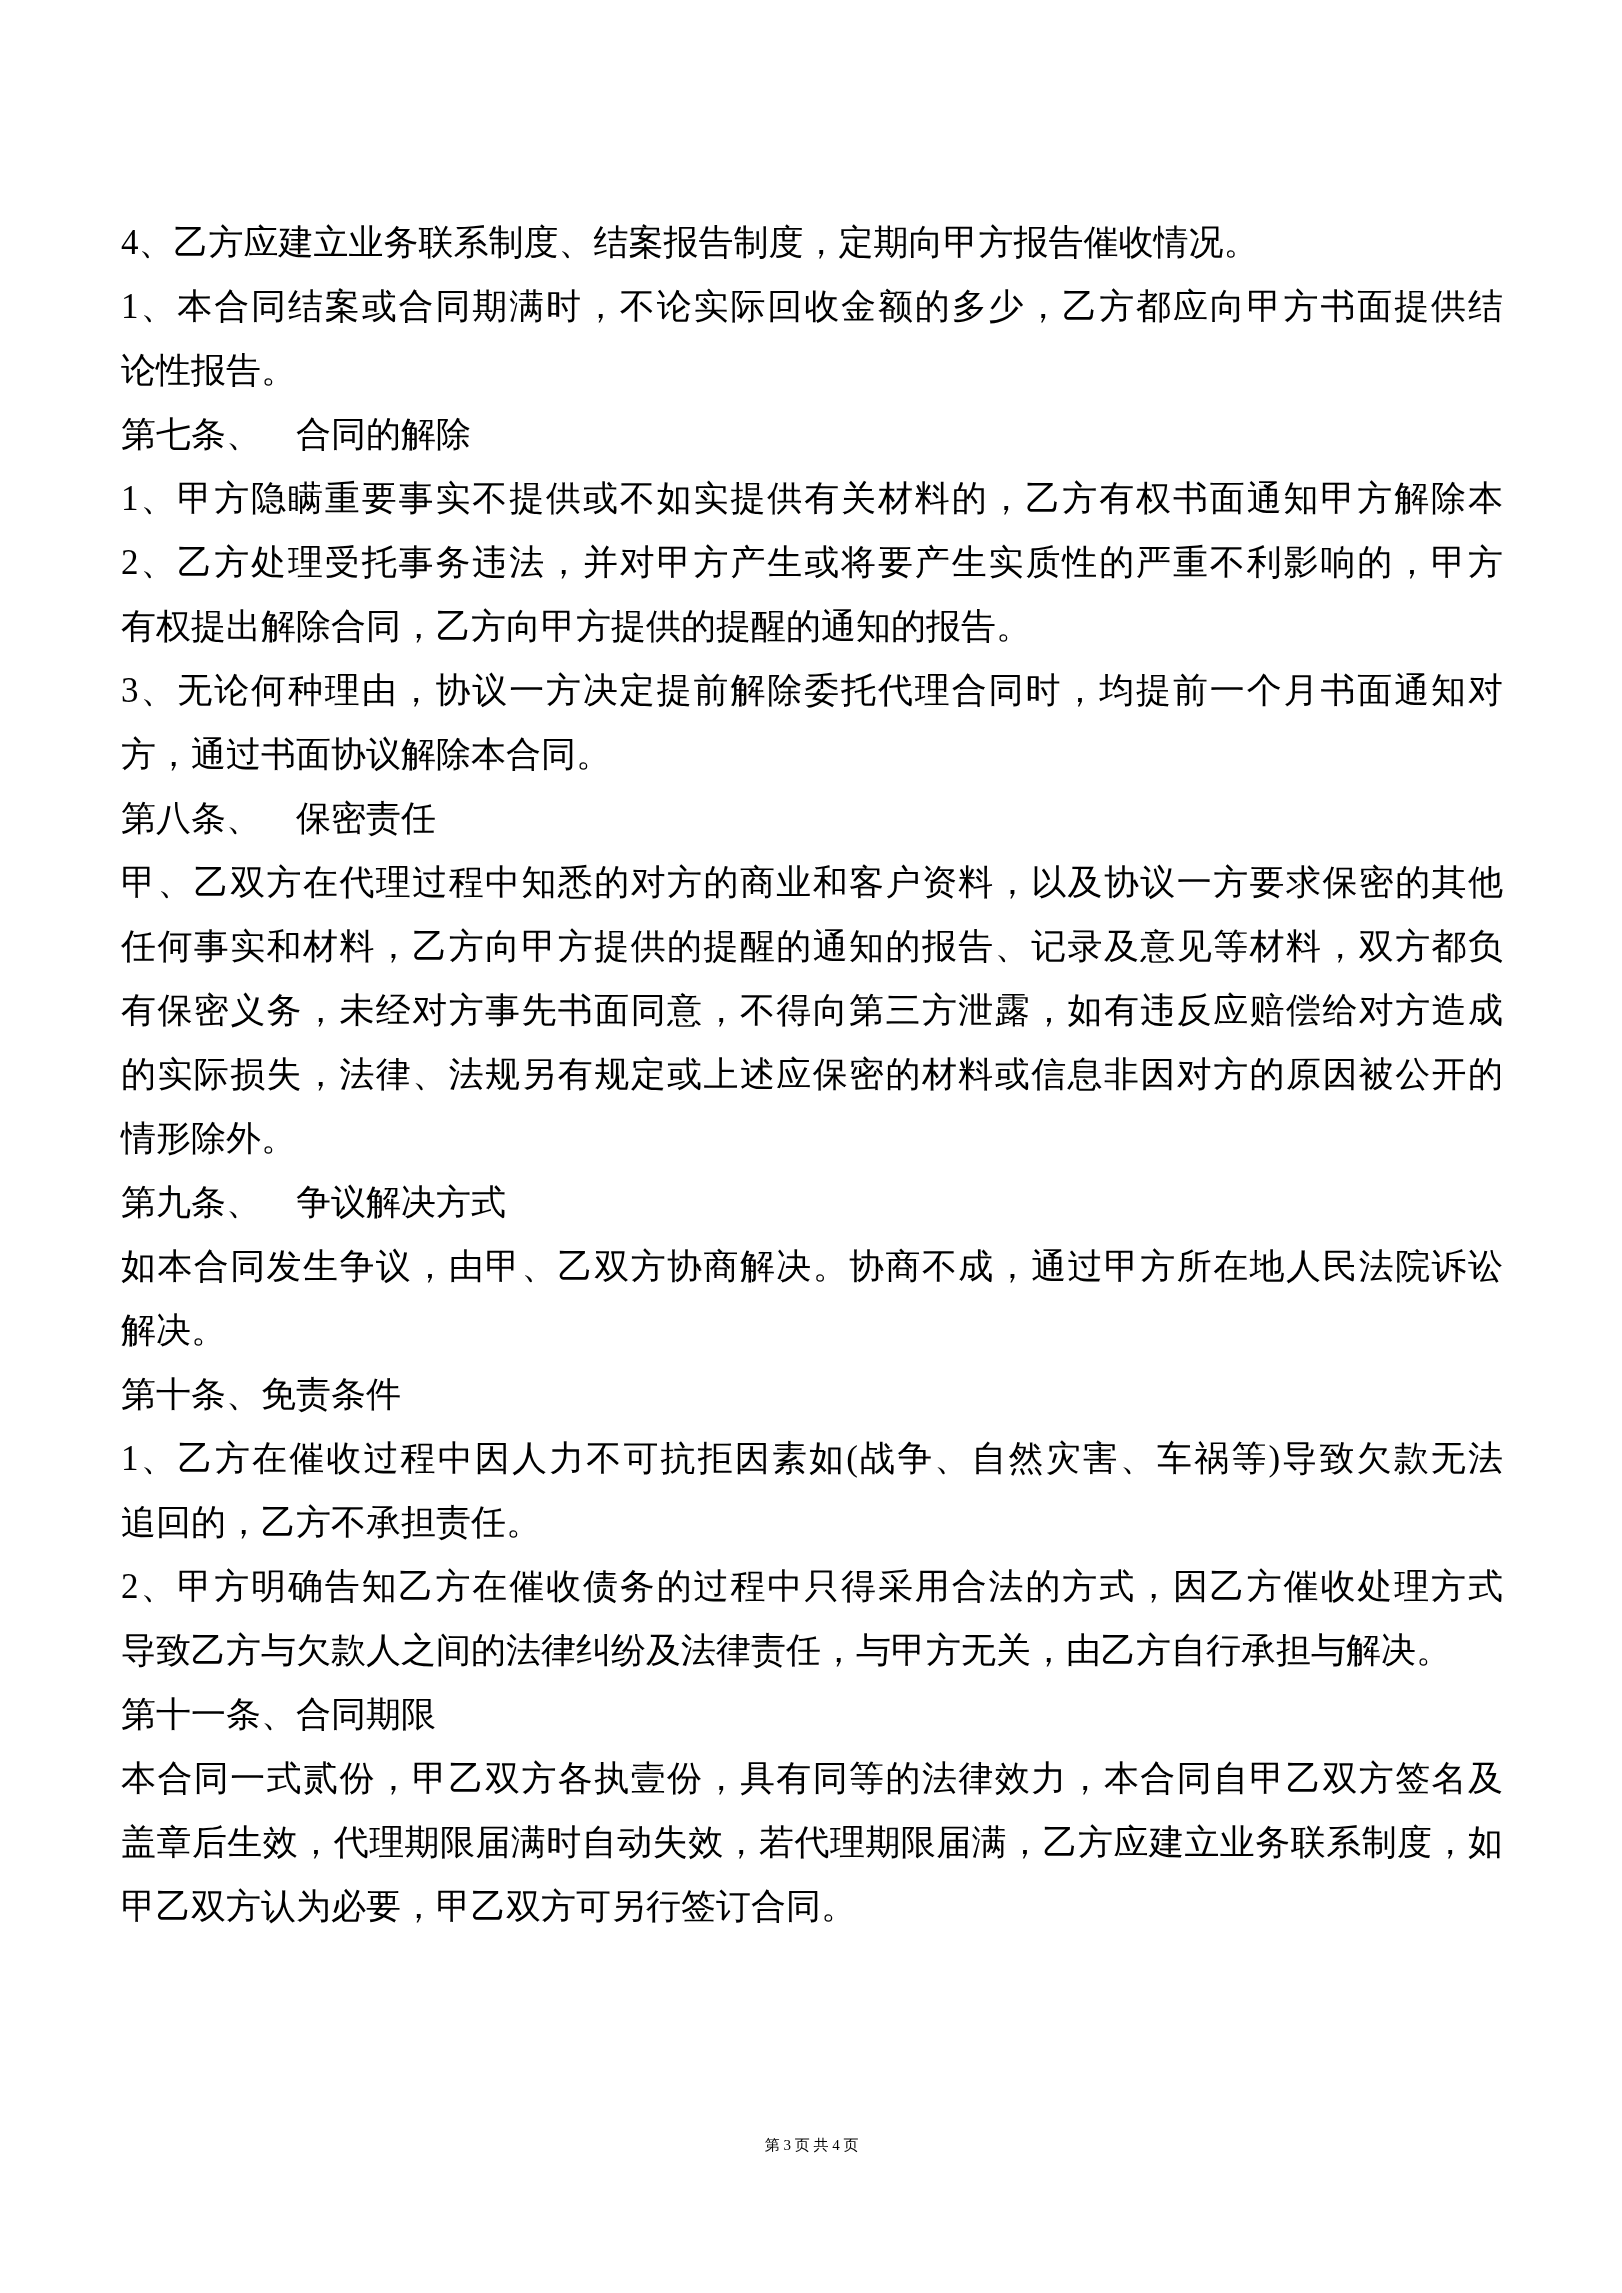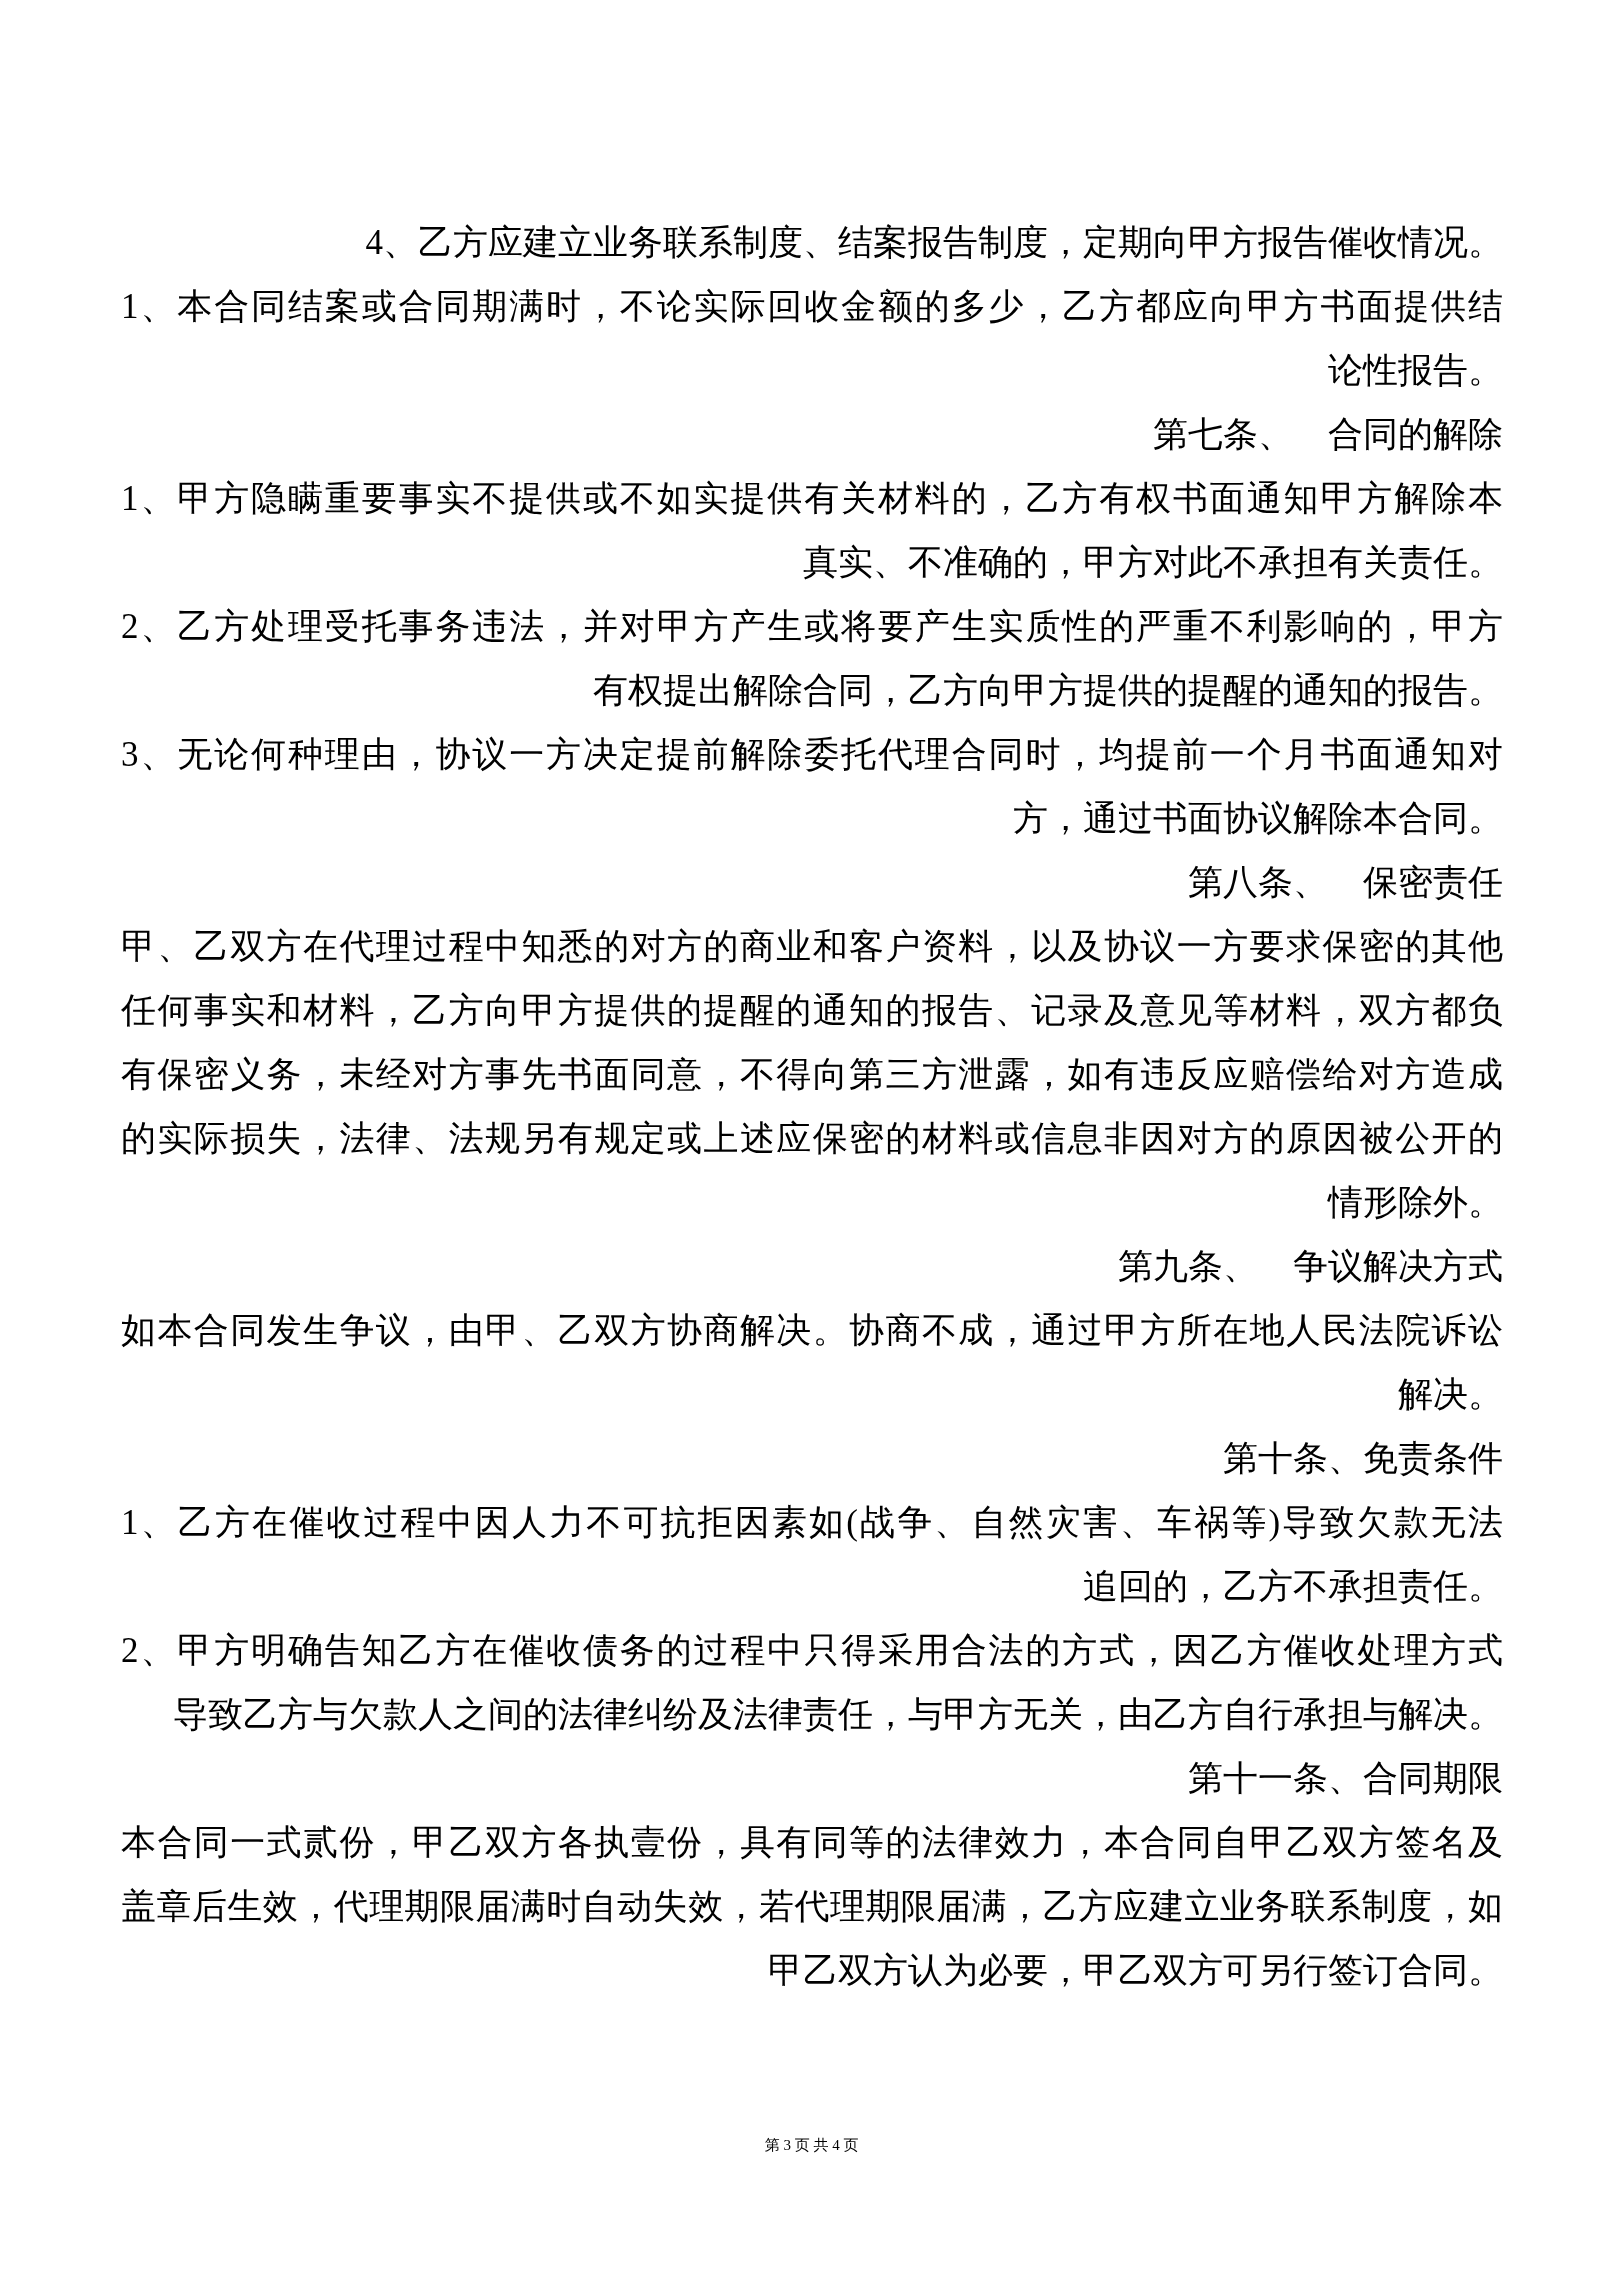--- a/index.html
+++ b/index.html
@@ -27,7 +27,7 @@
     line-height: 64px;
     height: 64px;
     white-space: normal;
-    text-align: right;
+    text-align: left;
   }
   .line.fill {
     text-align: justify;

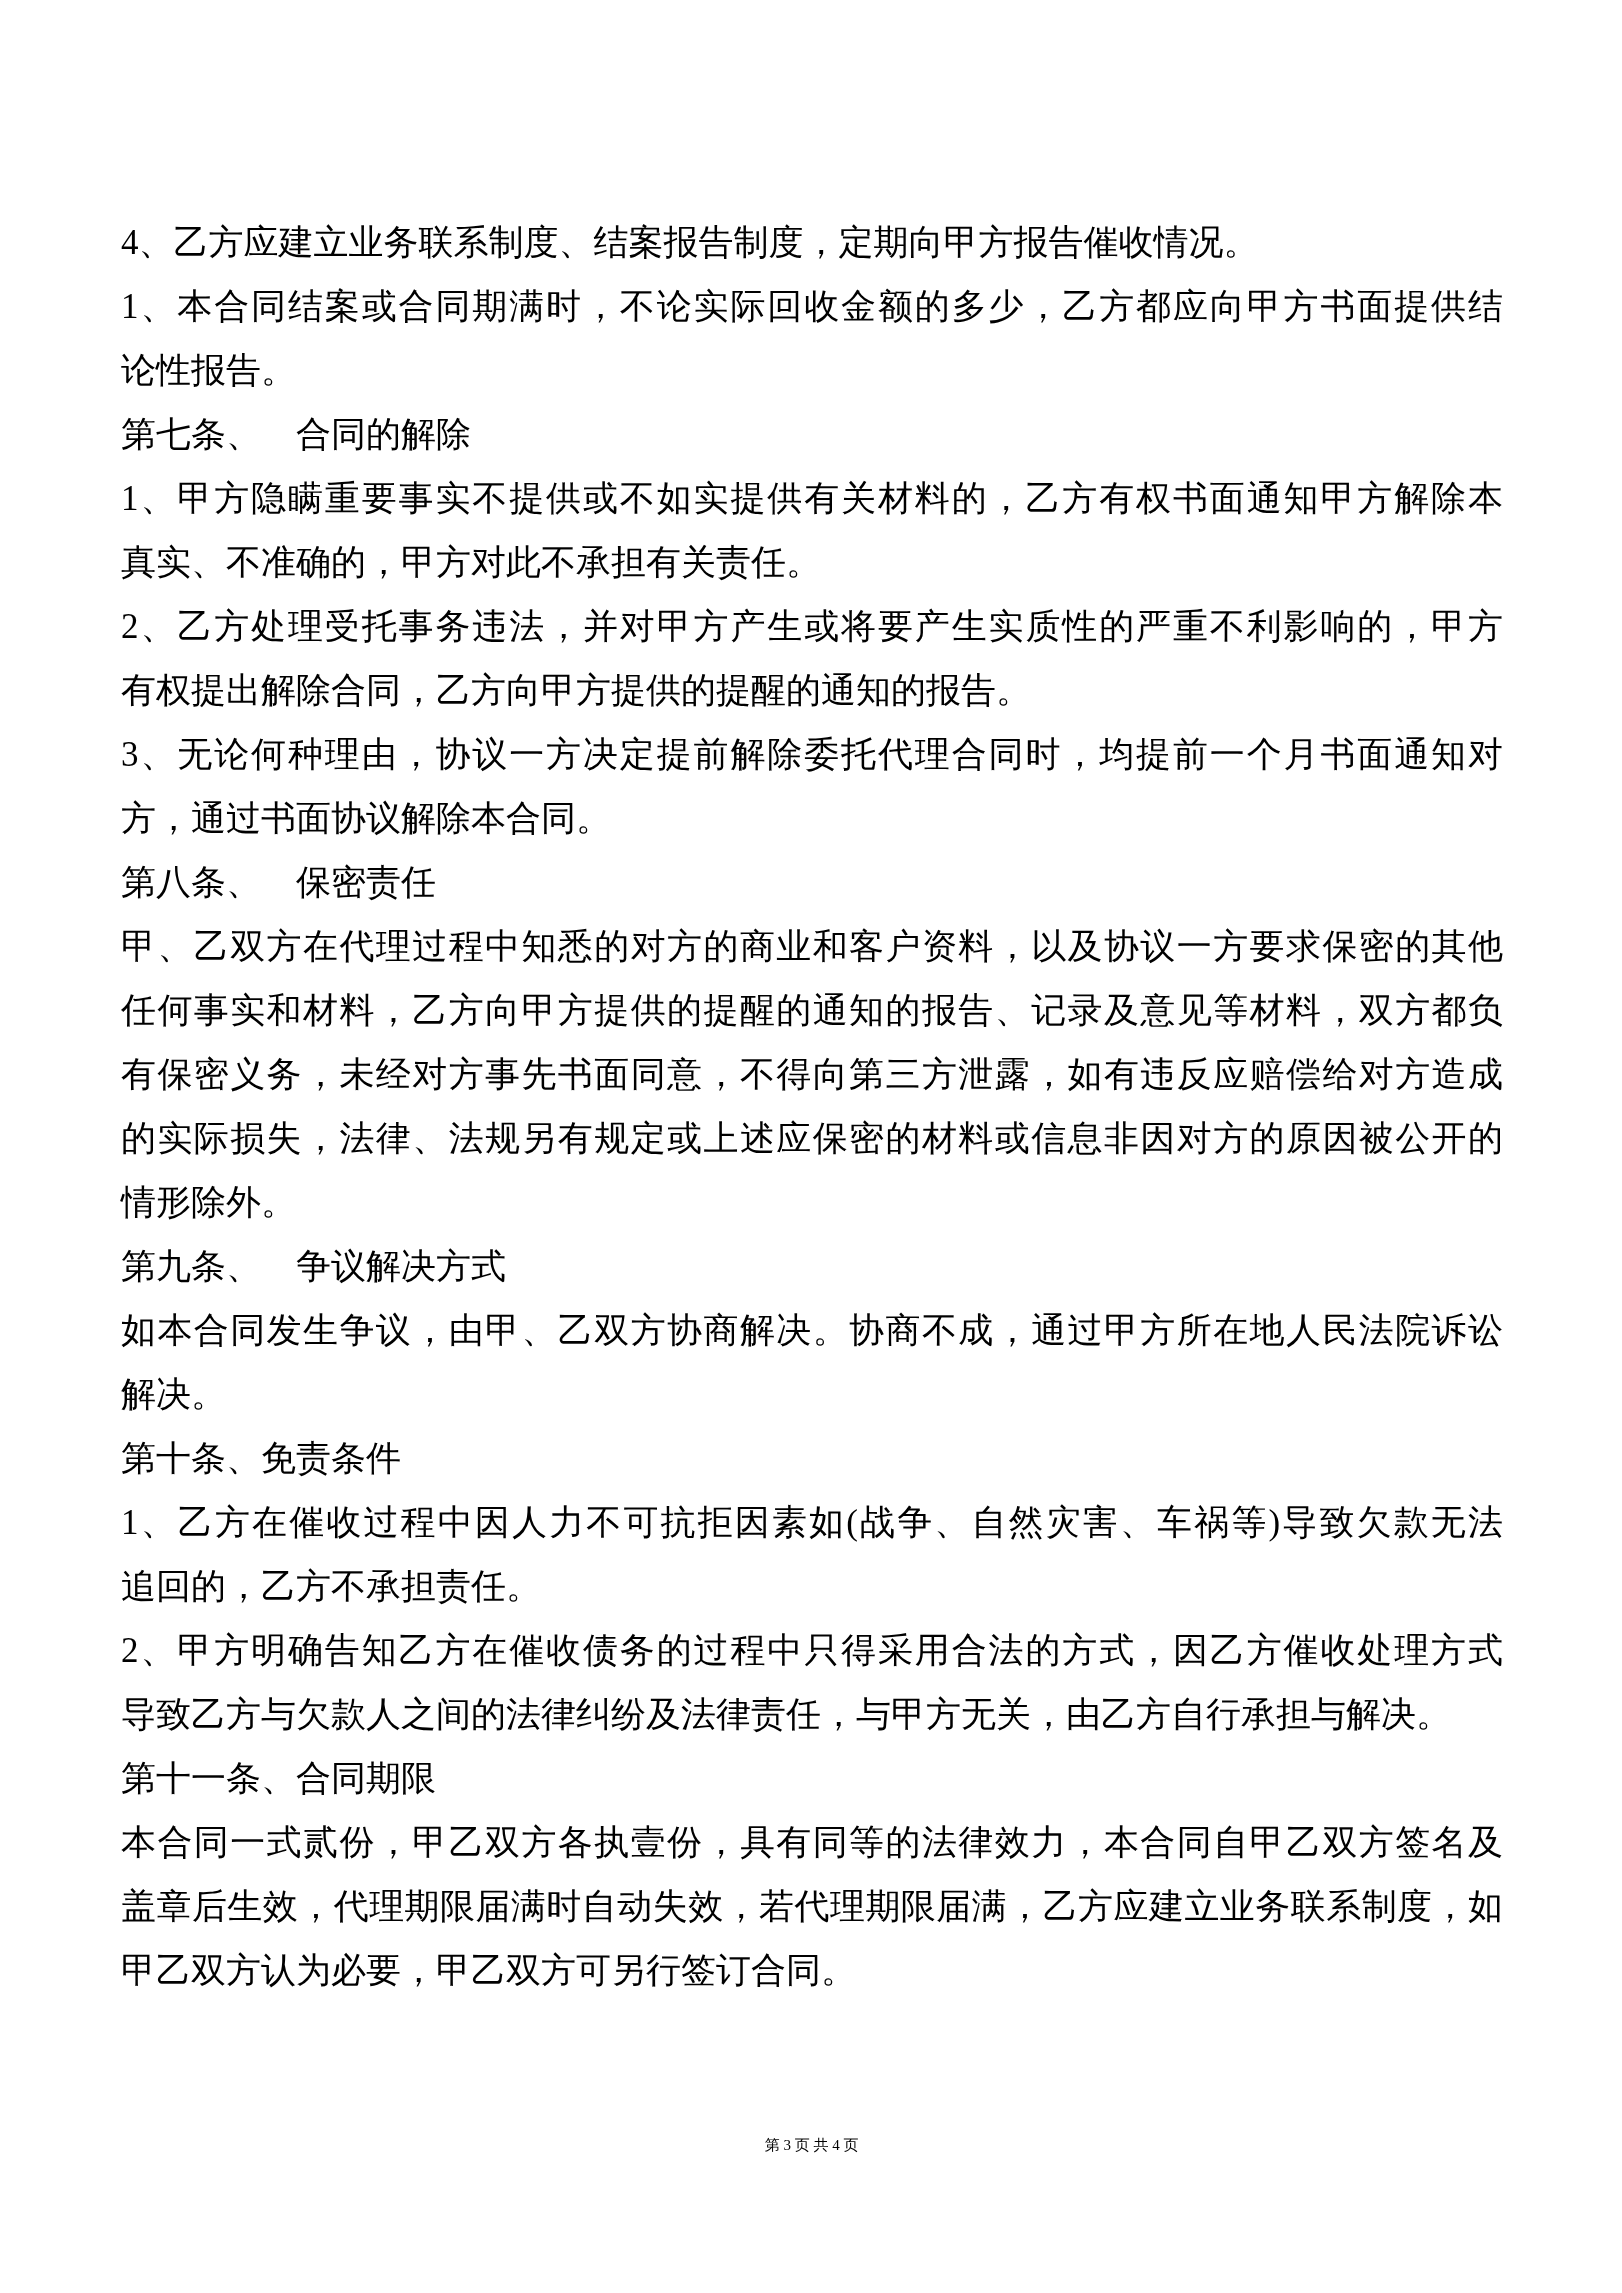--- a/index.html
+++ b/index.html
@@ -54,7 +54,6 @@
       <div class="line">论性报告。</div>
       <div class="line">第七条、　合同的解除</div>
       <div class="line fill">1、甲方隐瞒重要事实不提供或不如实提供有关材料的，乙方有权书面通知甲方解除本</div>
-      <div class="line">真实、不准确的，甲方对此不承担有关责任。</div>
       <div class="line fill">2、乙方处理受托事务违法，并对甲方产生或将要产生实质性的严重不利影响的，甲方</div>
       <div class="line">有权提出解除合同，乙方向甲方提供的提醒的通知的报告。</div>
       <div class="line fill">3、无论何种理由，协议一方决定提前解除委托代理合同时，均提前一个月书面通知对</div>

